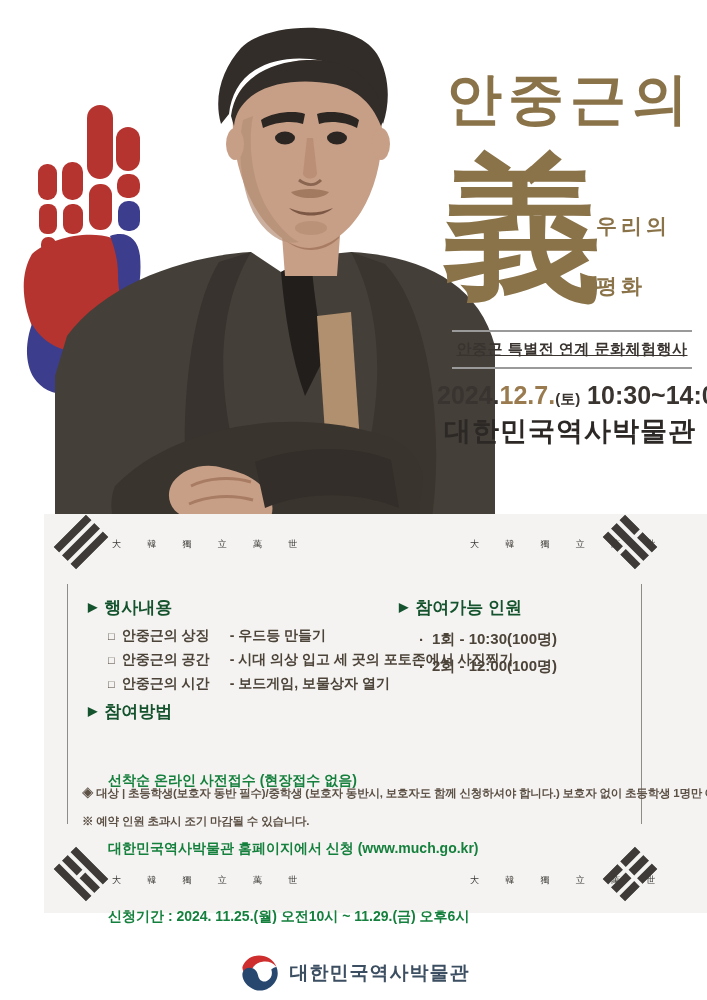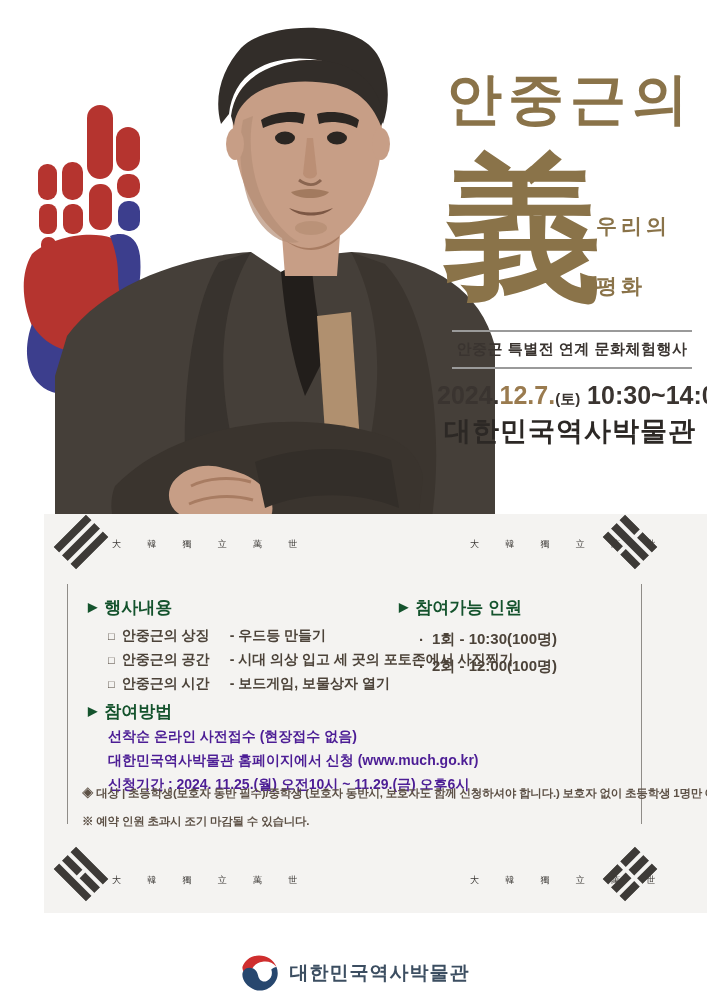--- a/index.html
+++ b/index.html
@@ -32,6 +32,7 @@
     padding:8px 0; text-align:center;
     font-size:15px; font-weight:bold; color:#3a3430; letter-spacing:0.5px;
     white-space:nowrap;
+    text-decoration:underline;
   }
   .date-line {
     position:absolute; left:437px; top:381px; width:266px; text-align:center;

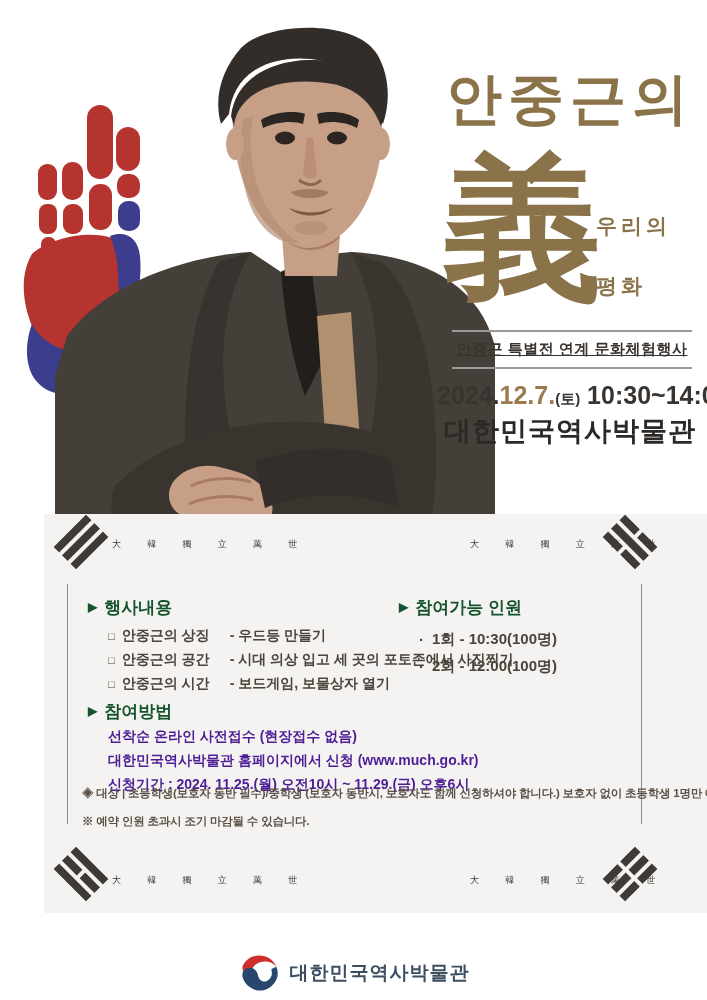--- a/index.html
+++ b/index.html
@@ -92,7 +92,7 @@
   .c-item .dot { margin-right:8px; }
   .a-lines { position:absolute; left:64px; top:210px; }
   .a-line  { height:24px; line-height:24px; font-size:14px; font-weight:bold;
-             color:#4c1d95; white-space:nowrap; }
+             color:#15803d; white-space:nowrap;margin-top:44px; }
   .note { position:absolute; left:38px; font-size:11.5px; font-weight:bold;
           color:#5d5146; white-space:nowrap; letter-spacing:-0.2px; }
   .note-1 { top:272px; }

